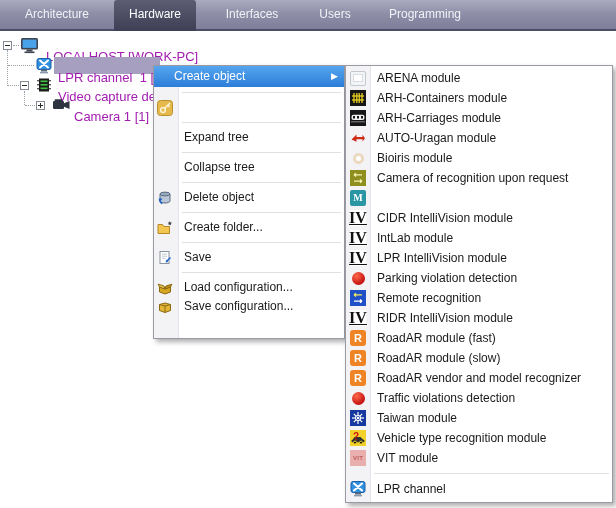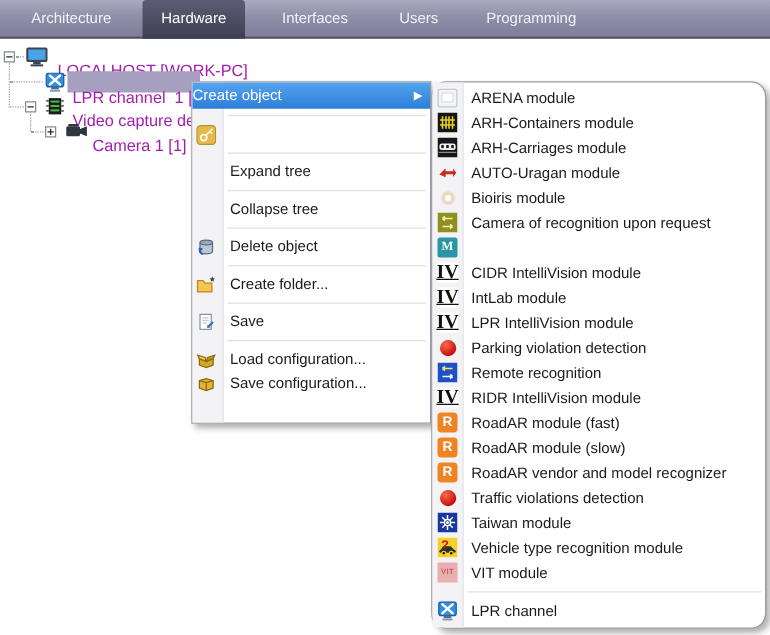--- a/index.html
+++ b/index.html
@@ -31,7 +31,7 @@
   .gutter{position:absolute;left:0;top:0;bottom:0;width:24px;background:#f3f3f6;border-right:1px solid #e3e3e9;z-index:0;}
   .mi{position:relative;z-index:1;height:19px;line-height:19px;padding-left:30px;cursor:default;white-space:nowrap;}
   .msep{position:relative;z-index:1;height:1px;background:#dfdfe4;margin:5px 3px 5px 28px;}
-  .mi-hl{position:relative;z-index:1;height:21px;line-height:21px;color:#fff;
+  .mi-hl{position:relative;z-index:1;height:21px;line-height:21px;padding-left:20px;color:#fff;
     background:linear-gradient(180deg,#55a5ef 0%,#2c7dd8 100%);}
   .sub-arrow{position:absolute;right:6px;top:0;font-size:9px;line-height:21px;color:#fff;}
   .smi{position:relative;z-index:1;height:20px;line-height:20px;padding-left:31px;cursor:default;white-space:nowrap;}

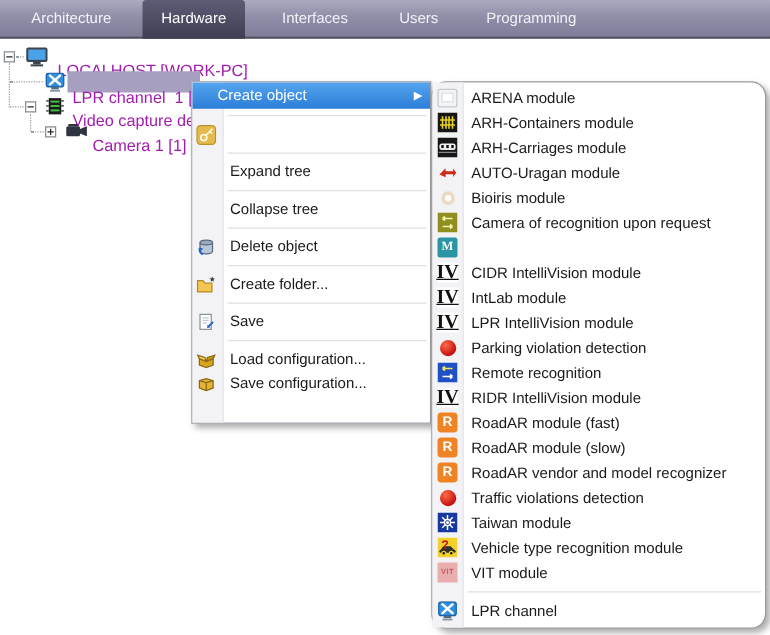--- a/index.html
+++ b/index.html
@@ -217,7 +217,7 @@
     </div>
   </div>
 
-  <div class="menu" style="left:345px;top:65px;width:268px;height:438px;z-index:6;border-radius:12px;">
+  <div class="menu" style="left:345px;top:65px;width:268px;height:438px;z-index:6;">
     <div class="gutter"></div>
     <div class="pad-top"></div>
 

